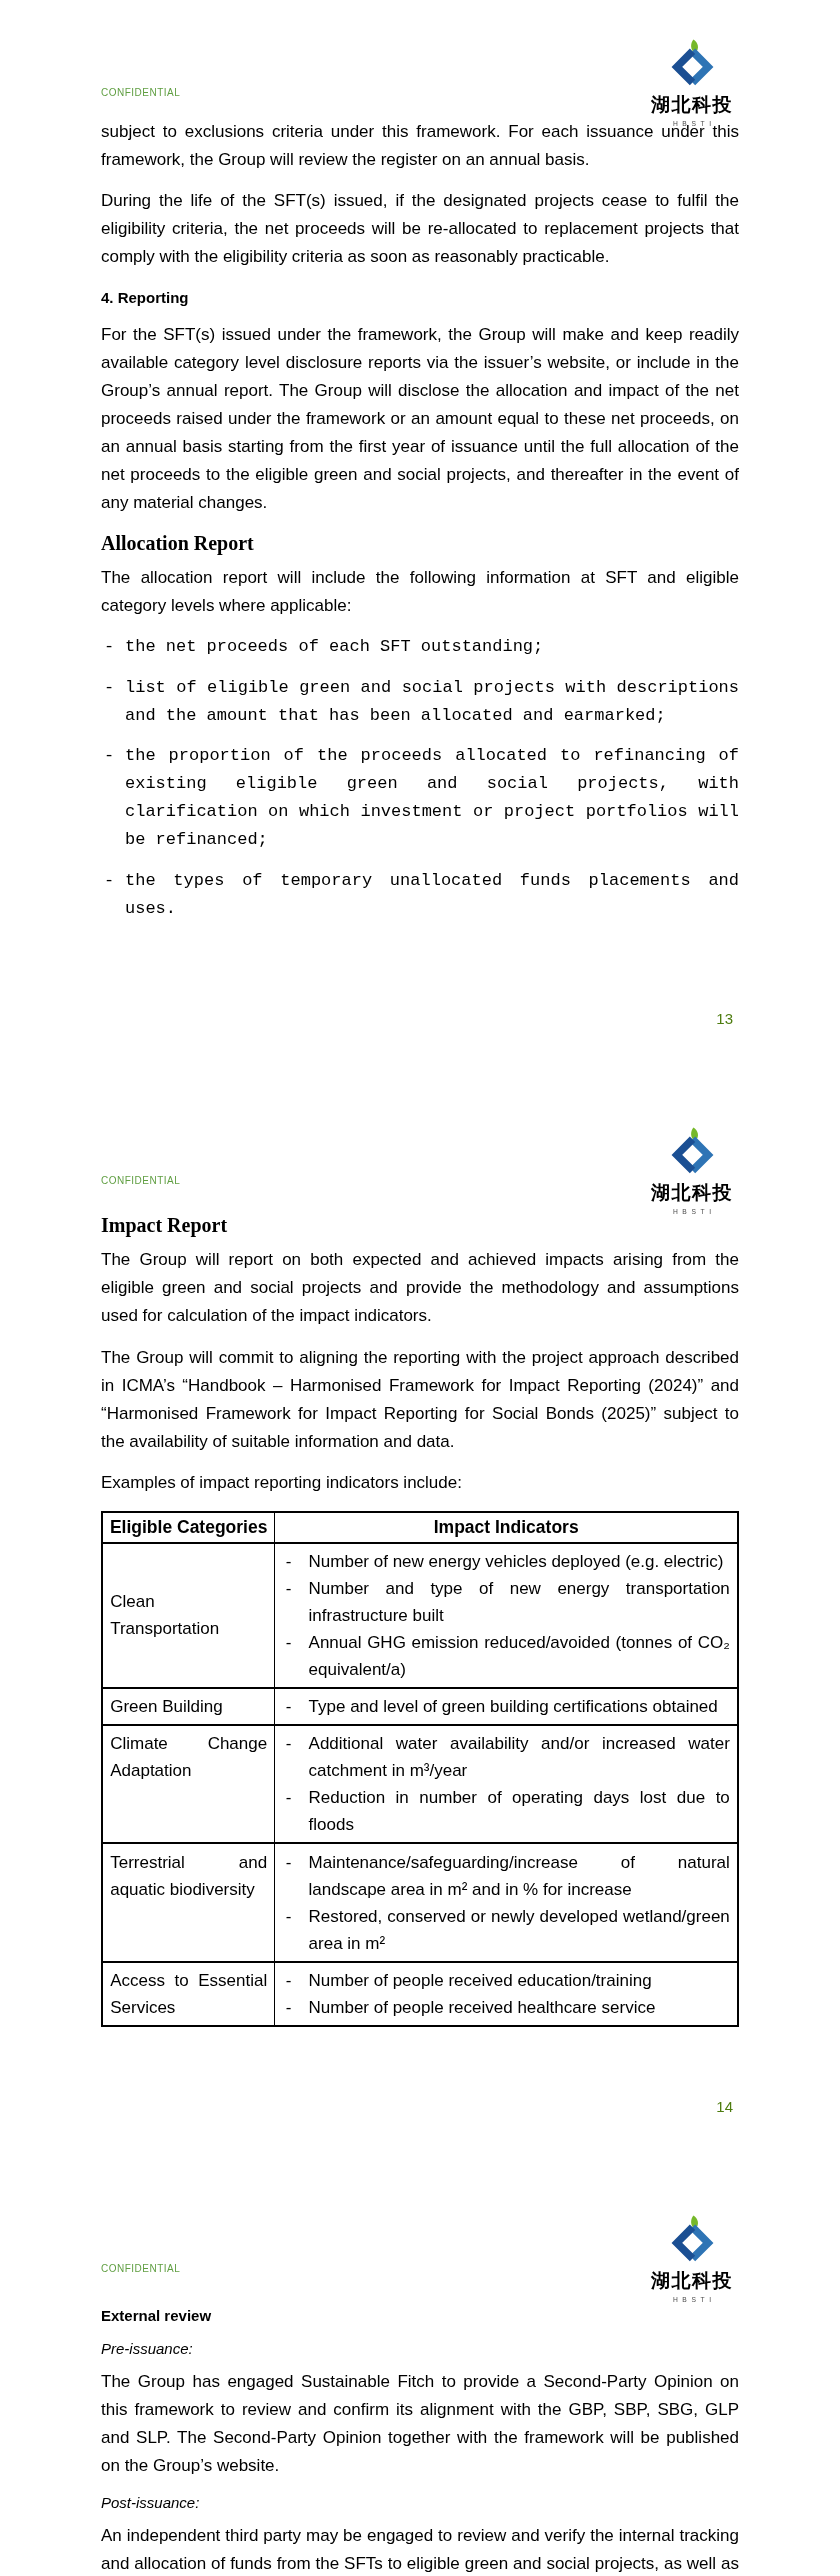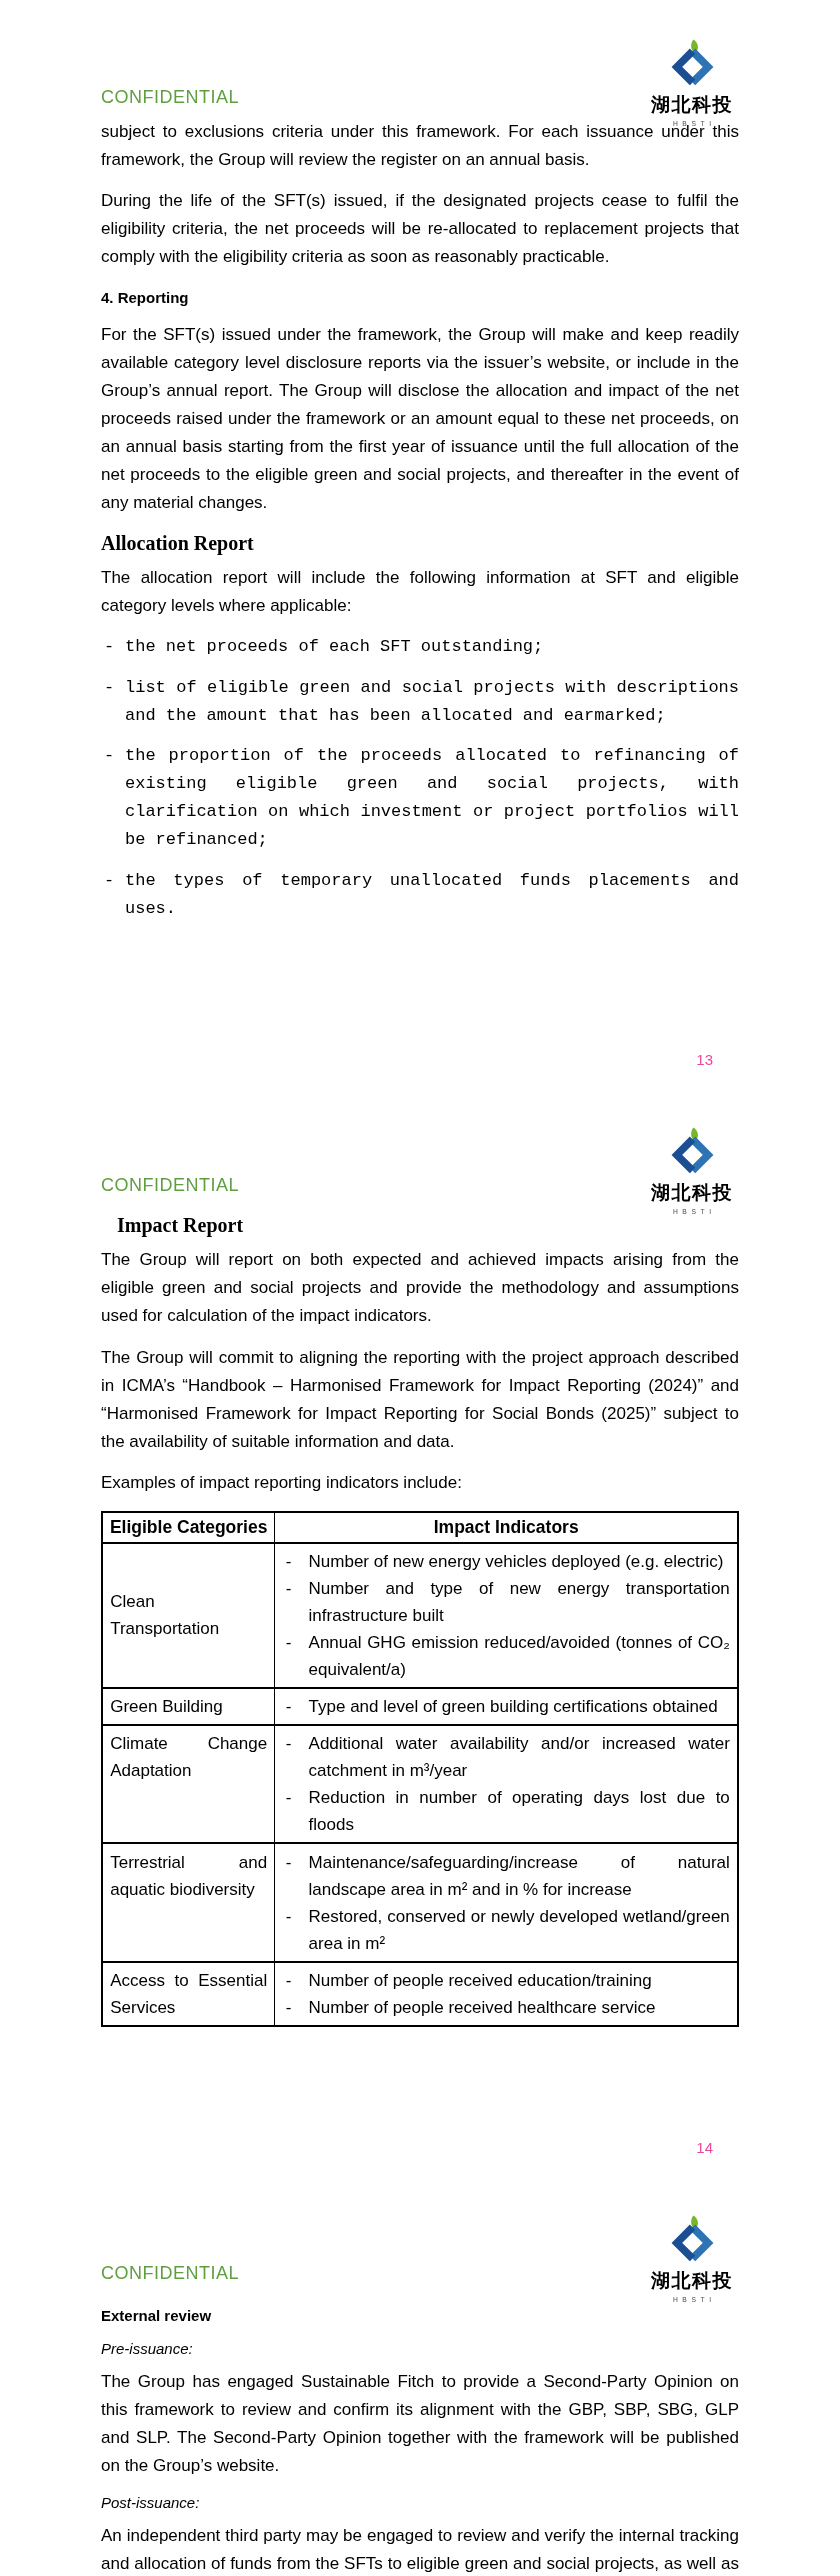--- a/index.html
+++ b/index.html
@@ -15,7 +15,7 @@
 
   .confidential {
     position:absolute; left:101px; top:87px;
-    font-size:18px; letter-spacing:0.5px; color:#5F9E41;
+    font-size:10px; letter-spacing:0.5px; color:#5F9E41;
   }
   .logo-block { position:absolute; right:108px; top:39px; width:82px; text-align:center; }
   .logo-block svg { display:block; margin:0 auto 1px auto; width:45px; height:52px; }

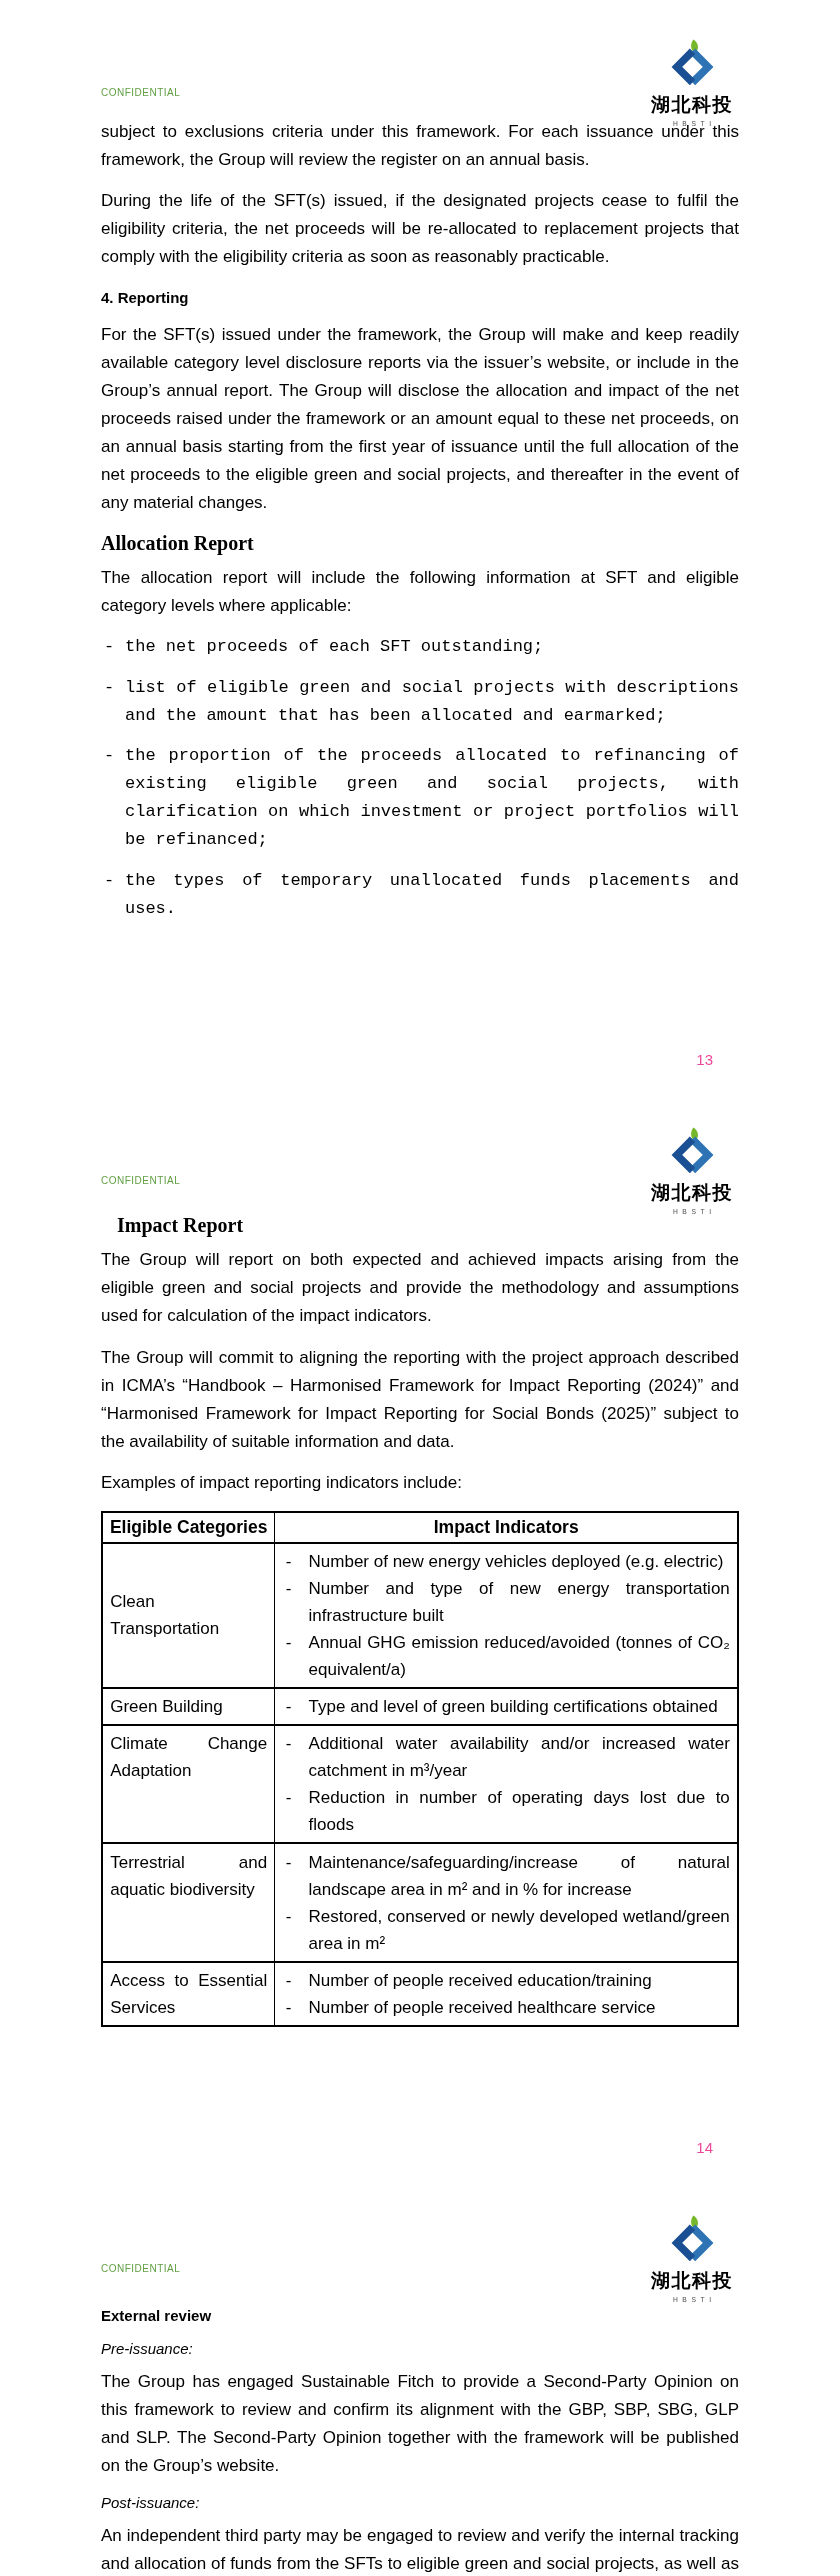--- a/index.html
+++ b/index.html
@@ -61,8 +61,8 @@
   .ind::before { content:"-"; position:absolute; left:3.1px; top:0; }
 
   .pagenum {
-    position:absolute; right:128px; top:1010px;
-    font-size:15px; color:#ec4899;margin-top:41px;
+    position:absolute; right:108px; top:1010px;
+    font-size:15px; color:#4d7c0f;
   }
 </style>
 </head>

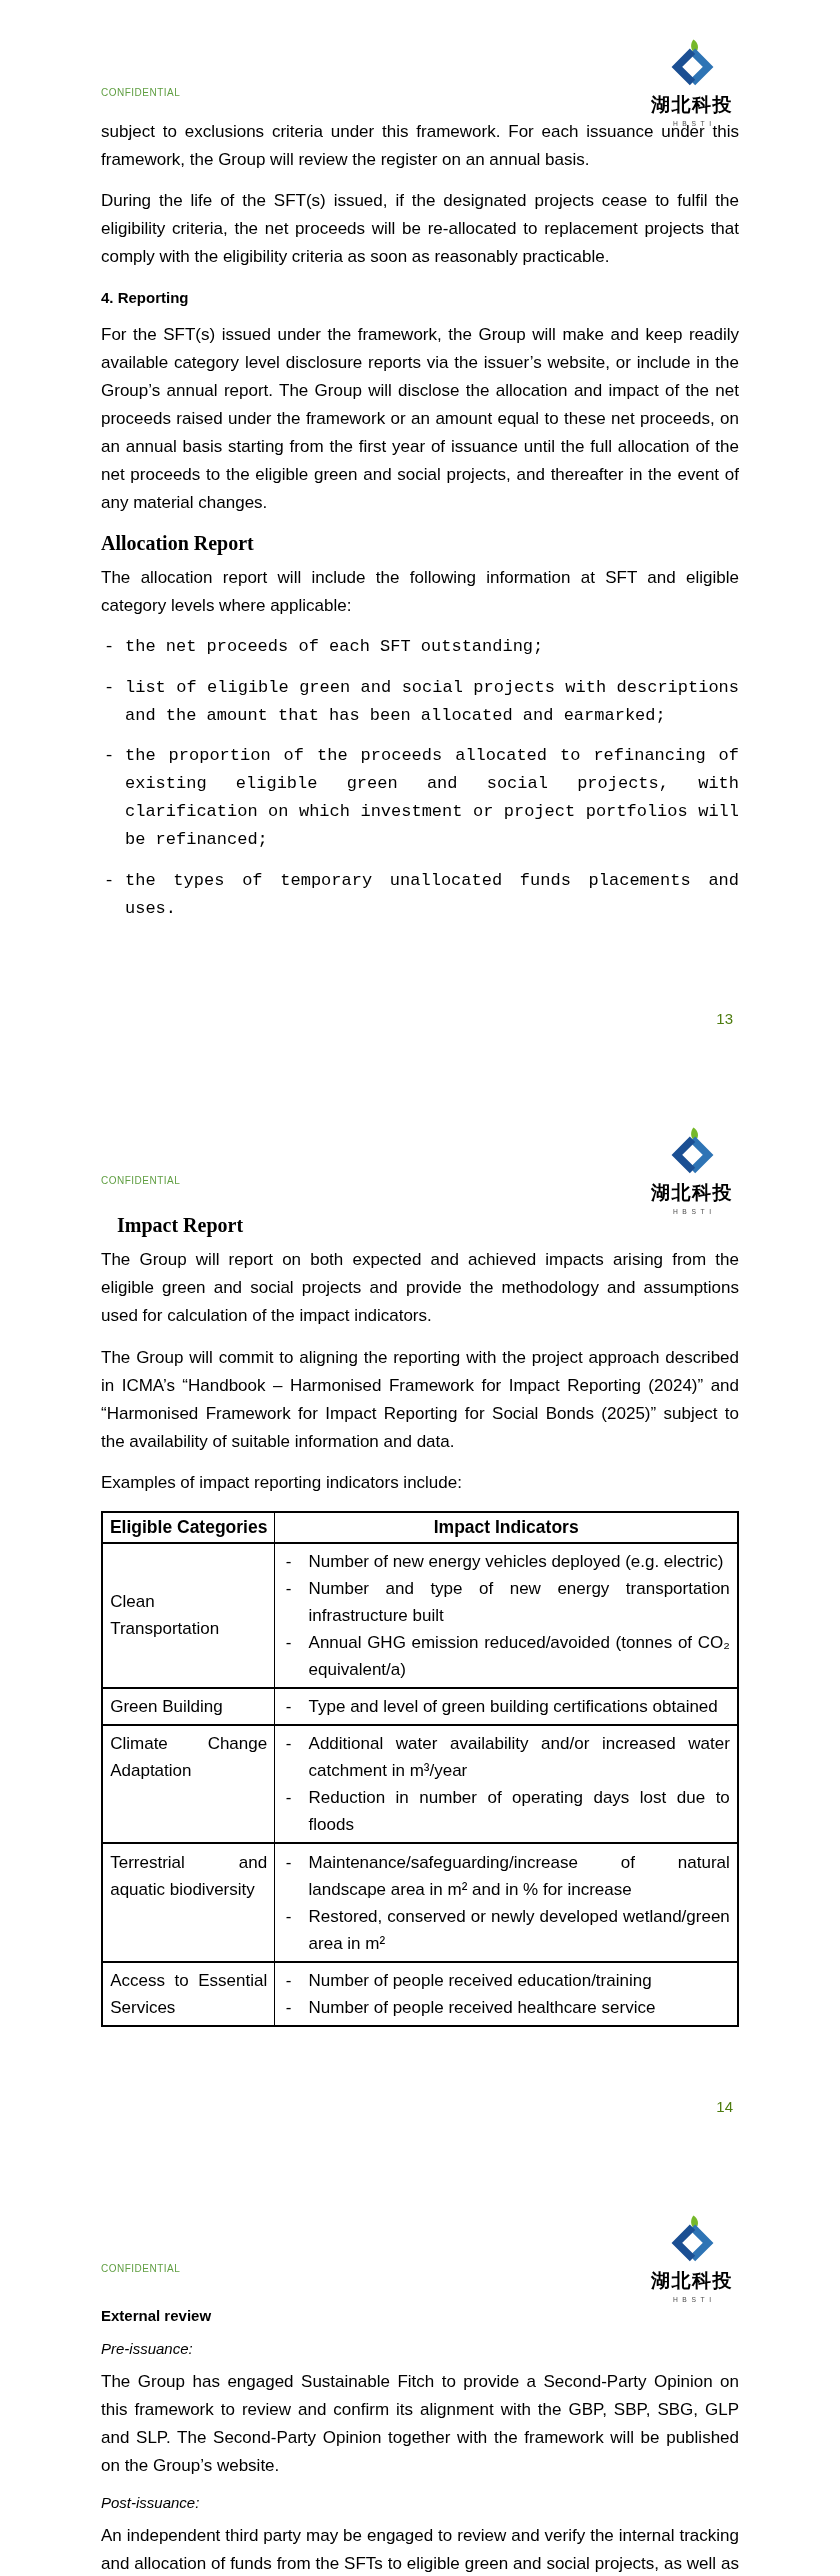--- a/index.html
+++ b/index.html
@@ -118,7 +118,7 @@
   </div>
 
   <div class="content">
-    <h2 class="doc-h2" style="margin-top:8.2px;margin-left:16px;">Impact Report</h2>
+    <h2 class="doc-h2" style="margin-top:8.2px;">Impact Report</h2>
     <p class="body">The Group will report on both expected and achieved impacts arising from the eligible green and social projects and provide the methodology and assumptions used for calculation of the impact indicators.</p>
     <p class="body">The Group will commit to aligning the reporting with the project approach described in ICMA’s “Handbook – Harmonised Framework for Impact Reporting (2024)” and “Harmonised Framework for Impact Reporting for Social Bonds (2025)” subject to the availability of suitable information and data.</p>
     <p class="body">Examples of impact reporting indicators include:</p>

